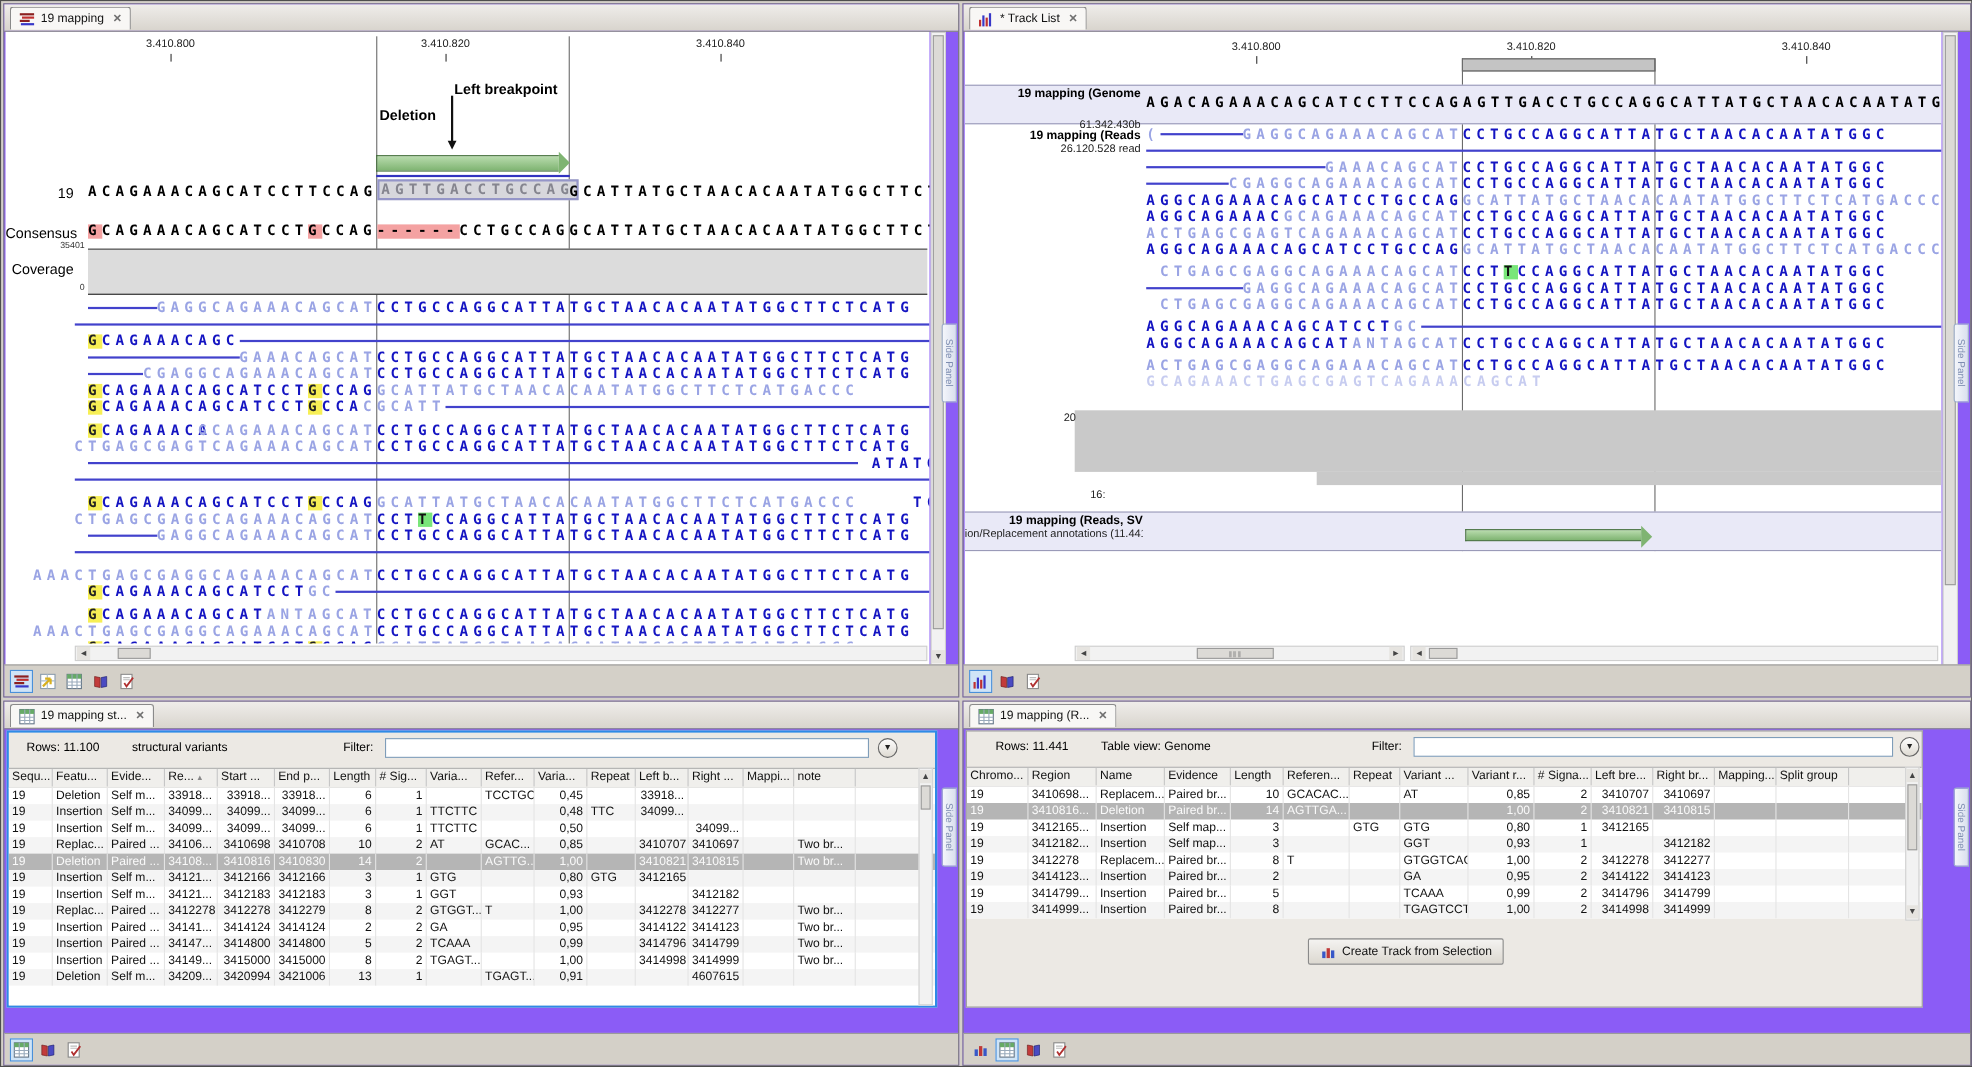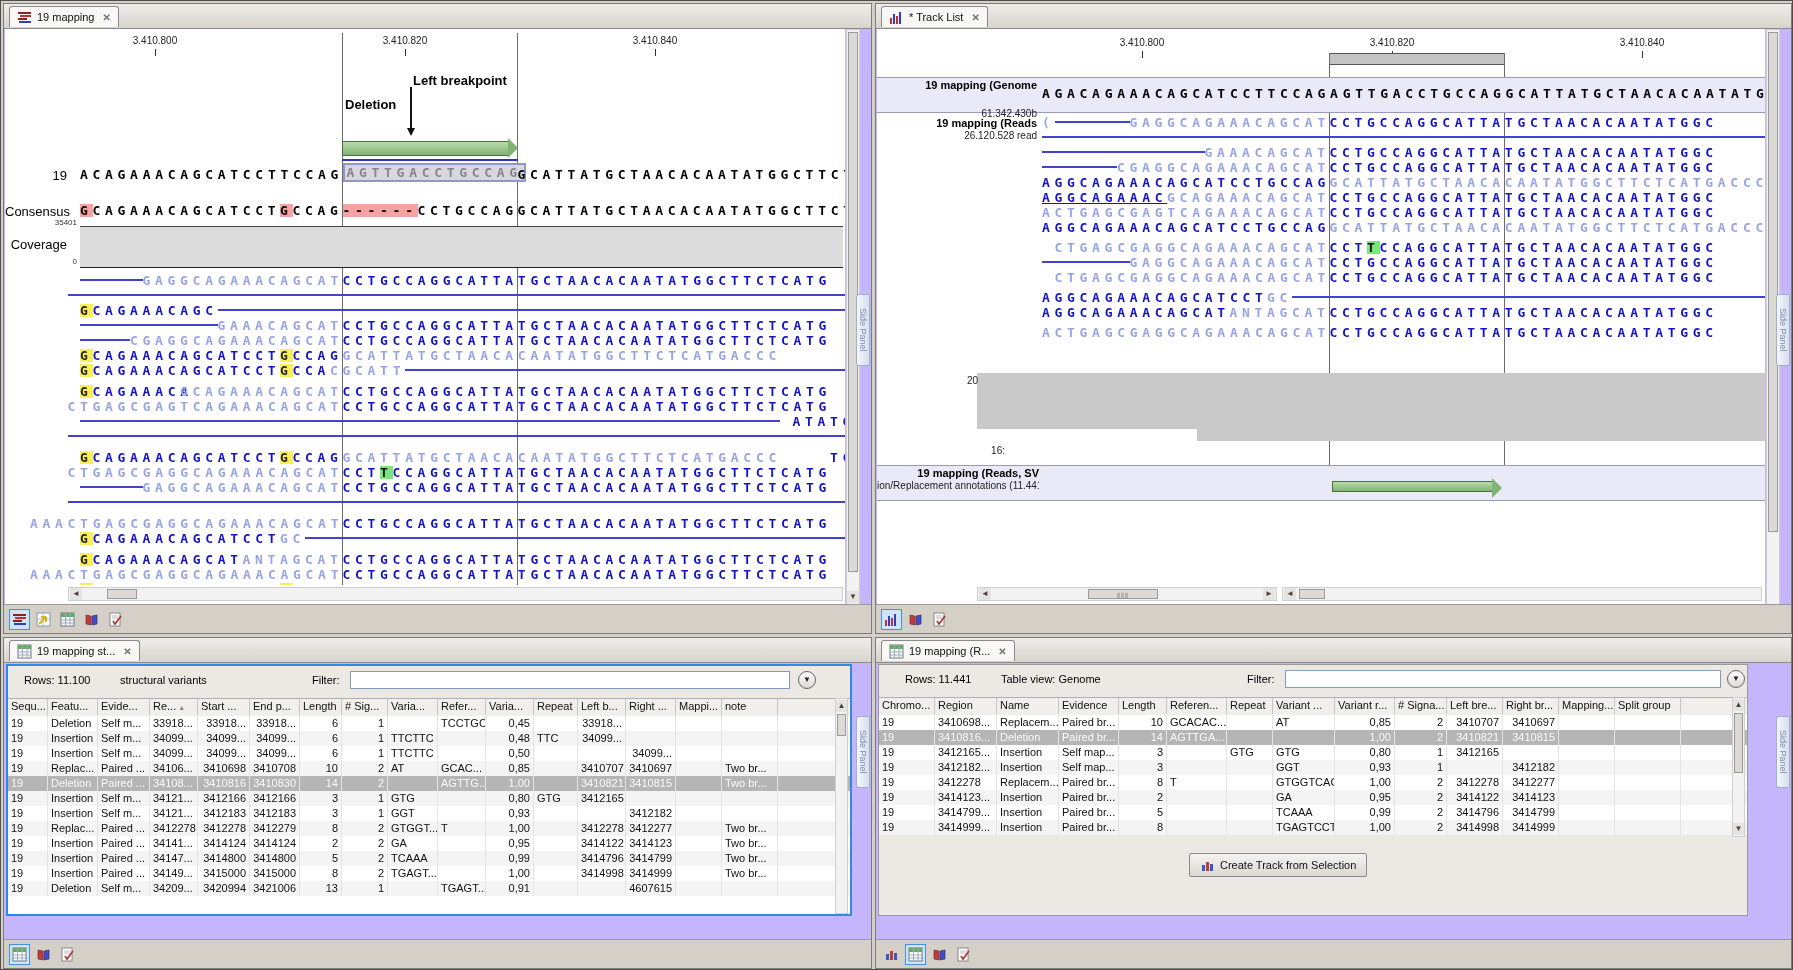--- a/index.html
+++ b/index.html
@@ -5,7 +5,7 @@
   html,body{margin:0;padding:0;}
   body{width:1793px;height:970px;background:#8f8f8f;font-family:"Liberation Sans",sans-serif;position:relative;overflow:hidden;}
   #win{position:absolute;left:0;top:0;width:1793px;height:970px;background:#d4d0c8;border:1px solid #4e4e4e;box-sizing:border-box;}
-  .panel{position:absolute;background:#c4b5fd;border:1px solid #7b7b7b;box-sizing:border-box;}
+  .panel{position:absolute;background:#8b5cf6;border:1px solid #7b7b7b;box-sizing:border-box;}
   #p-tl{left:2px;top:2px;width:869px;height:631px;}
   #p-tr{left:874px;top:2px;width:917px;height:631px;}
   #p-bl{left:2px;top:636px;width:869px;height:332px;}

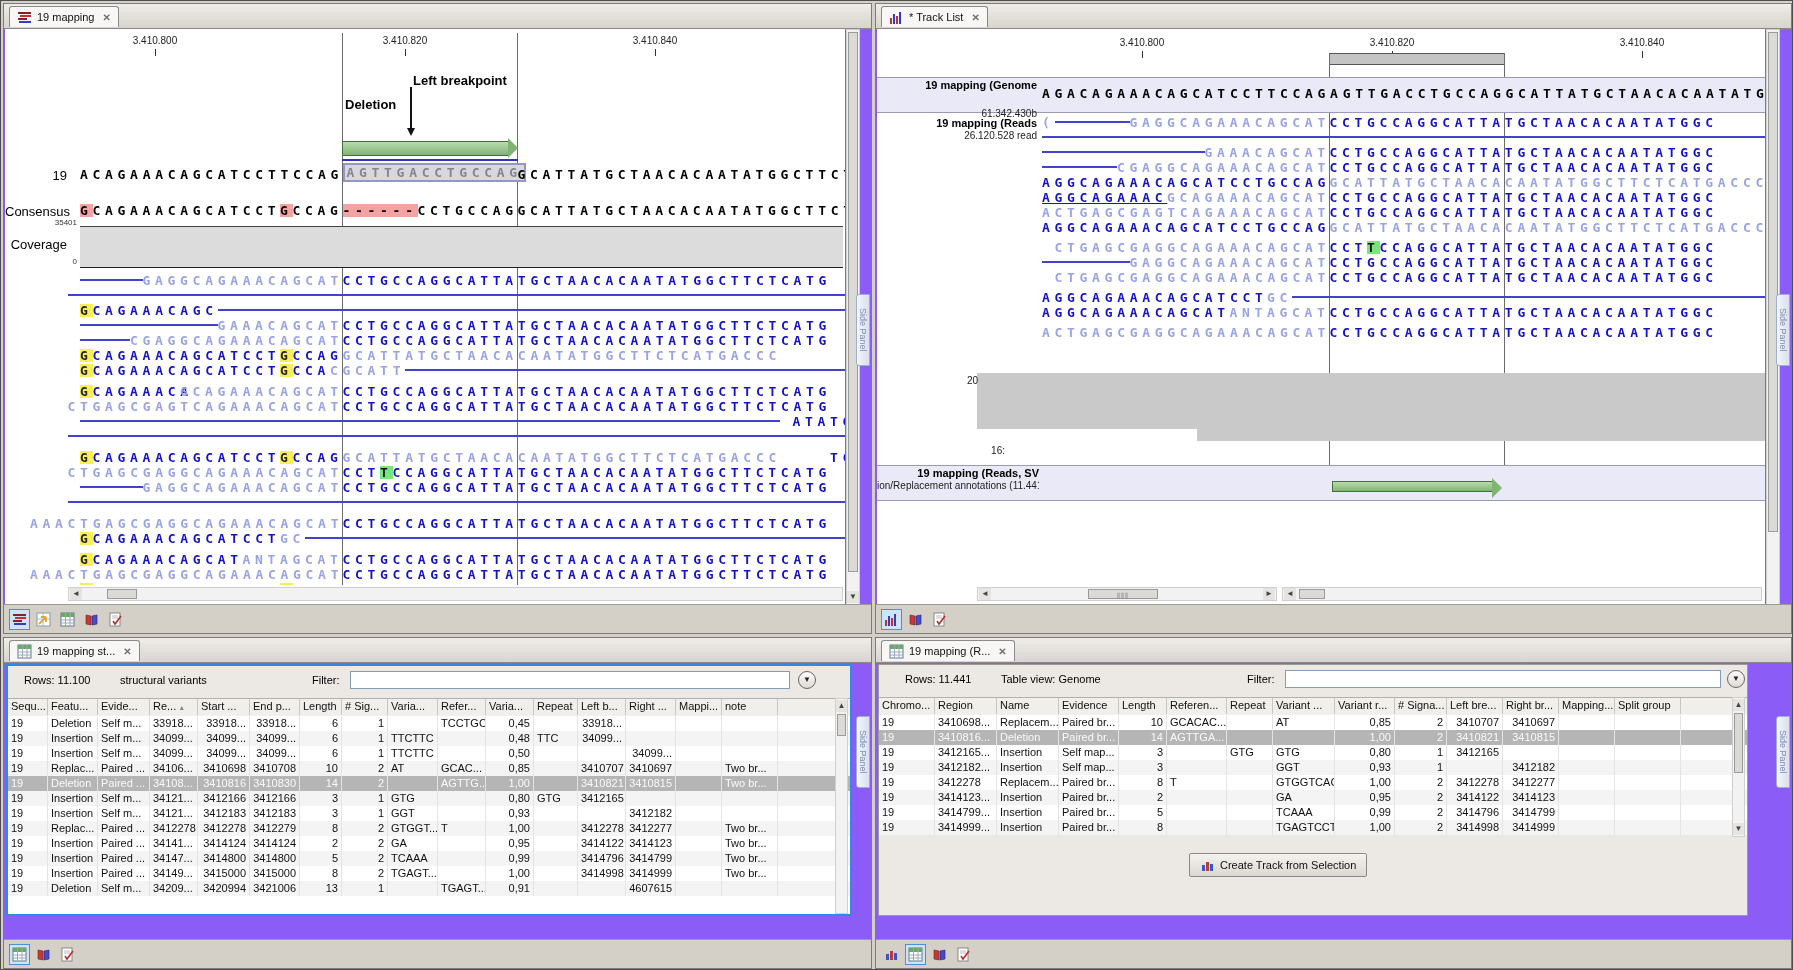--- a/index.html
+++ b/index.html
@@ -353,7 +353,7 @@
             <span class="sq l" style="left: 452.5px;">GCATTATGCTAACACAATATGGCTTCTCATGACCCC</span>
           </div>
           <div class="rdrow" style="height: 15px;">
-            <span class="sq d" style="left: 165px; text-decoration: underline;">AGGCAGAAAC</span>
+            <span class="sq d" style="left: 165px;">AGGCAGAAAC</span>
             <span class="sq l" style="left: 290px;">GCAGAAACAGCAT</span>
             <span class="sq d" style="left: 452.5px;">CCTGCCAGGCATTATGCTAACACAATATGGC</span>
           </div>

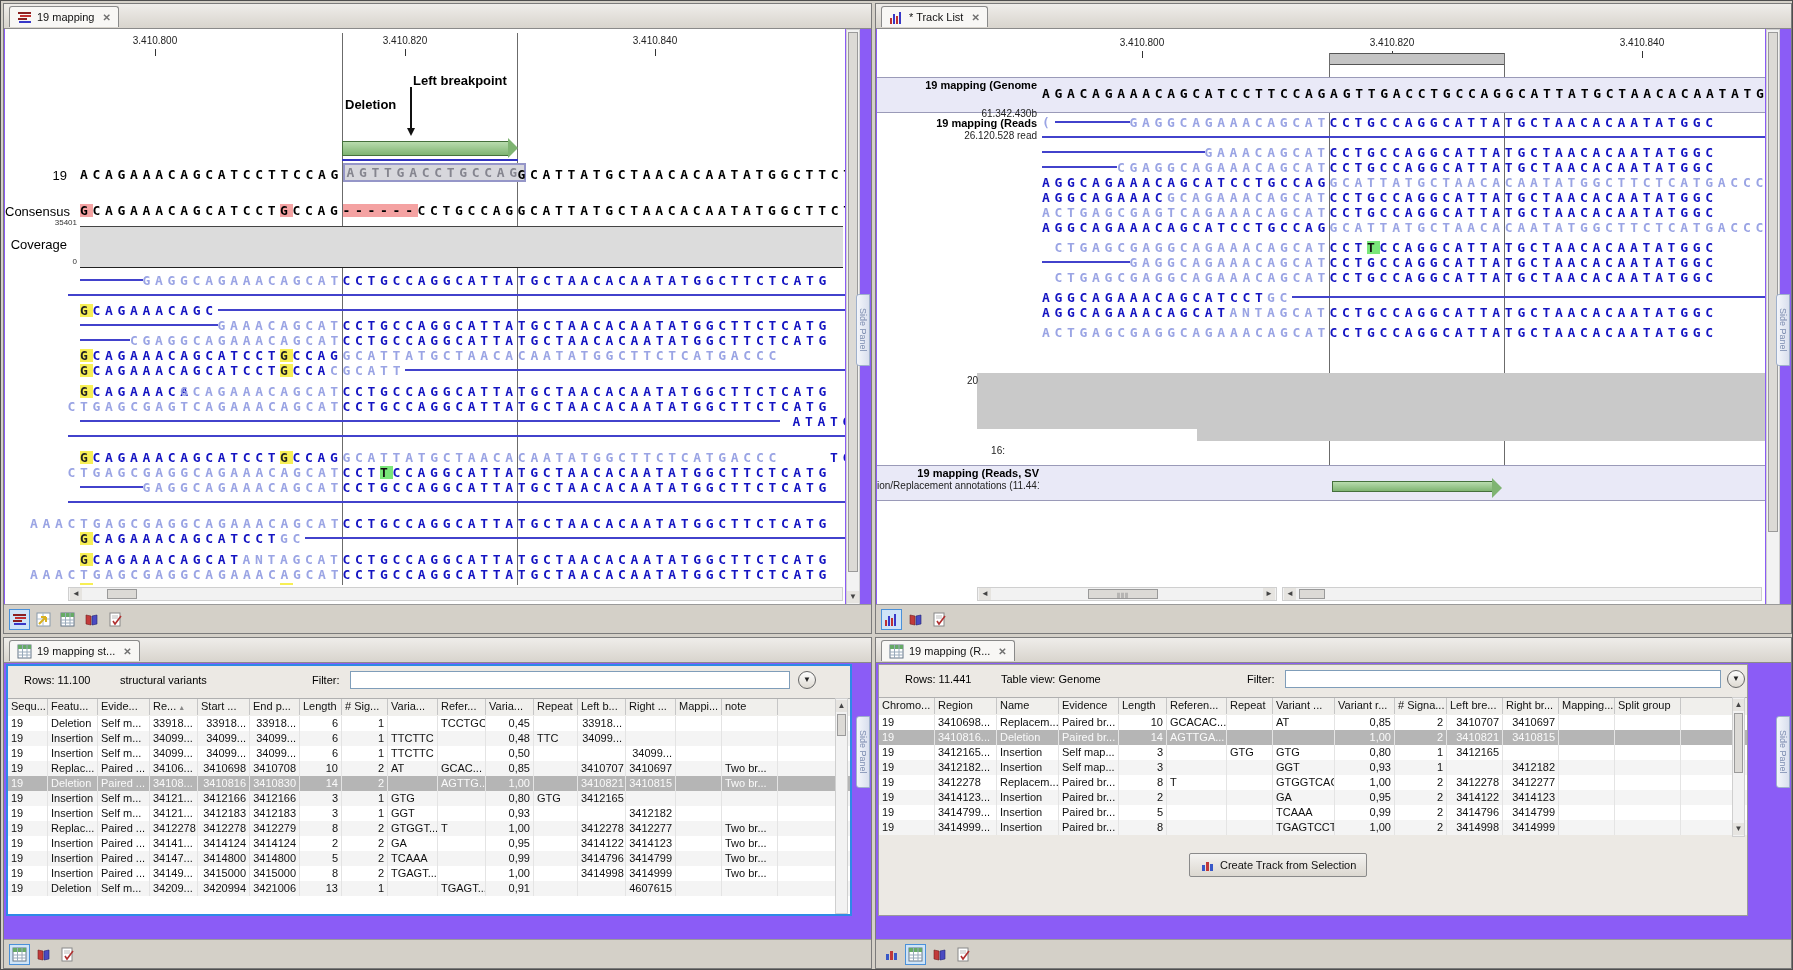--- a/index.html
+++ b/index.html
@@ -398,6 +398,9 @@
             <span class="sq l" style="left: 165px;">ACTGAGCGAGGCAGAAACAGCAT</span>
             <span class="sq d" style="left: 452.5px;">CCTGCCAGGCATTATGCTAACACAATATGGC</span>
           </div>
+          <div class="rdrow dim" style="height: 15px;">
+            <span class="sq l" style="left: 165px;">GCAGAAACTGAGCGAGTCAGAAACAGCAT</span>
+          </div>
         </div>
       <div class="grayblock" style="left:100px;top:344px;width:788px;height:56px;"></div>
       <div class="grayblock" style="left:320px;top:400px;width:568px;height:12px;"></div>

